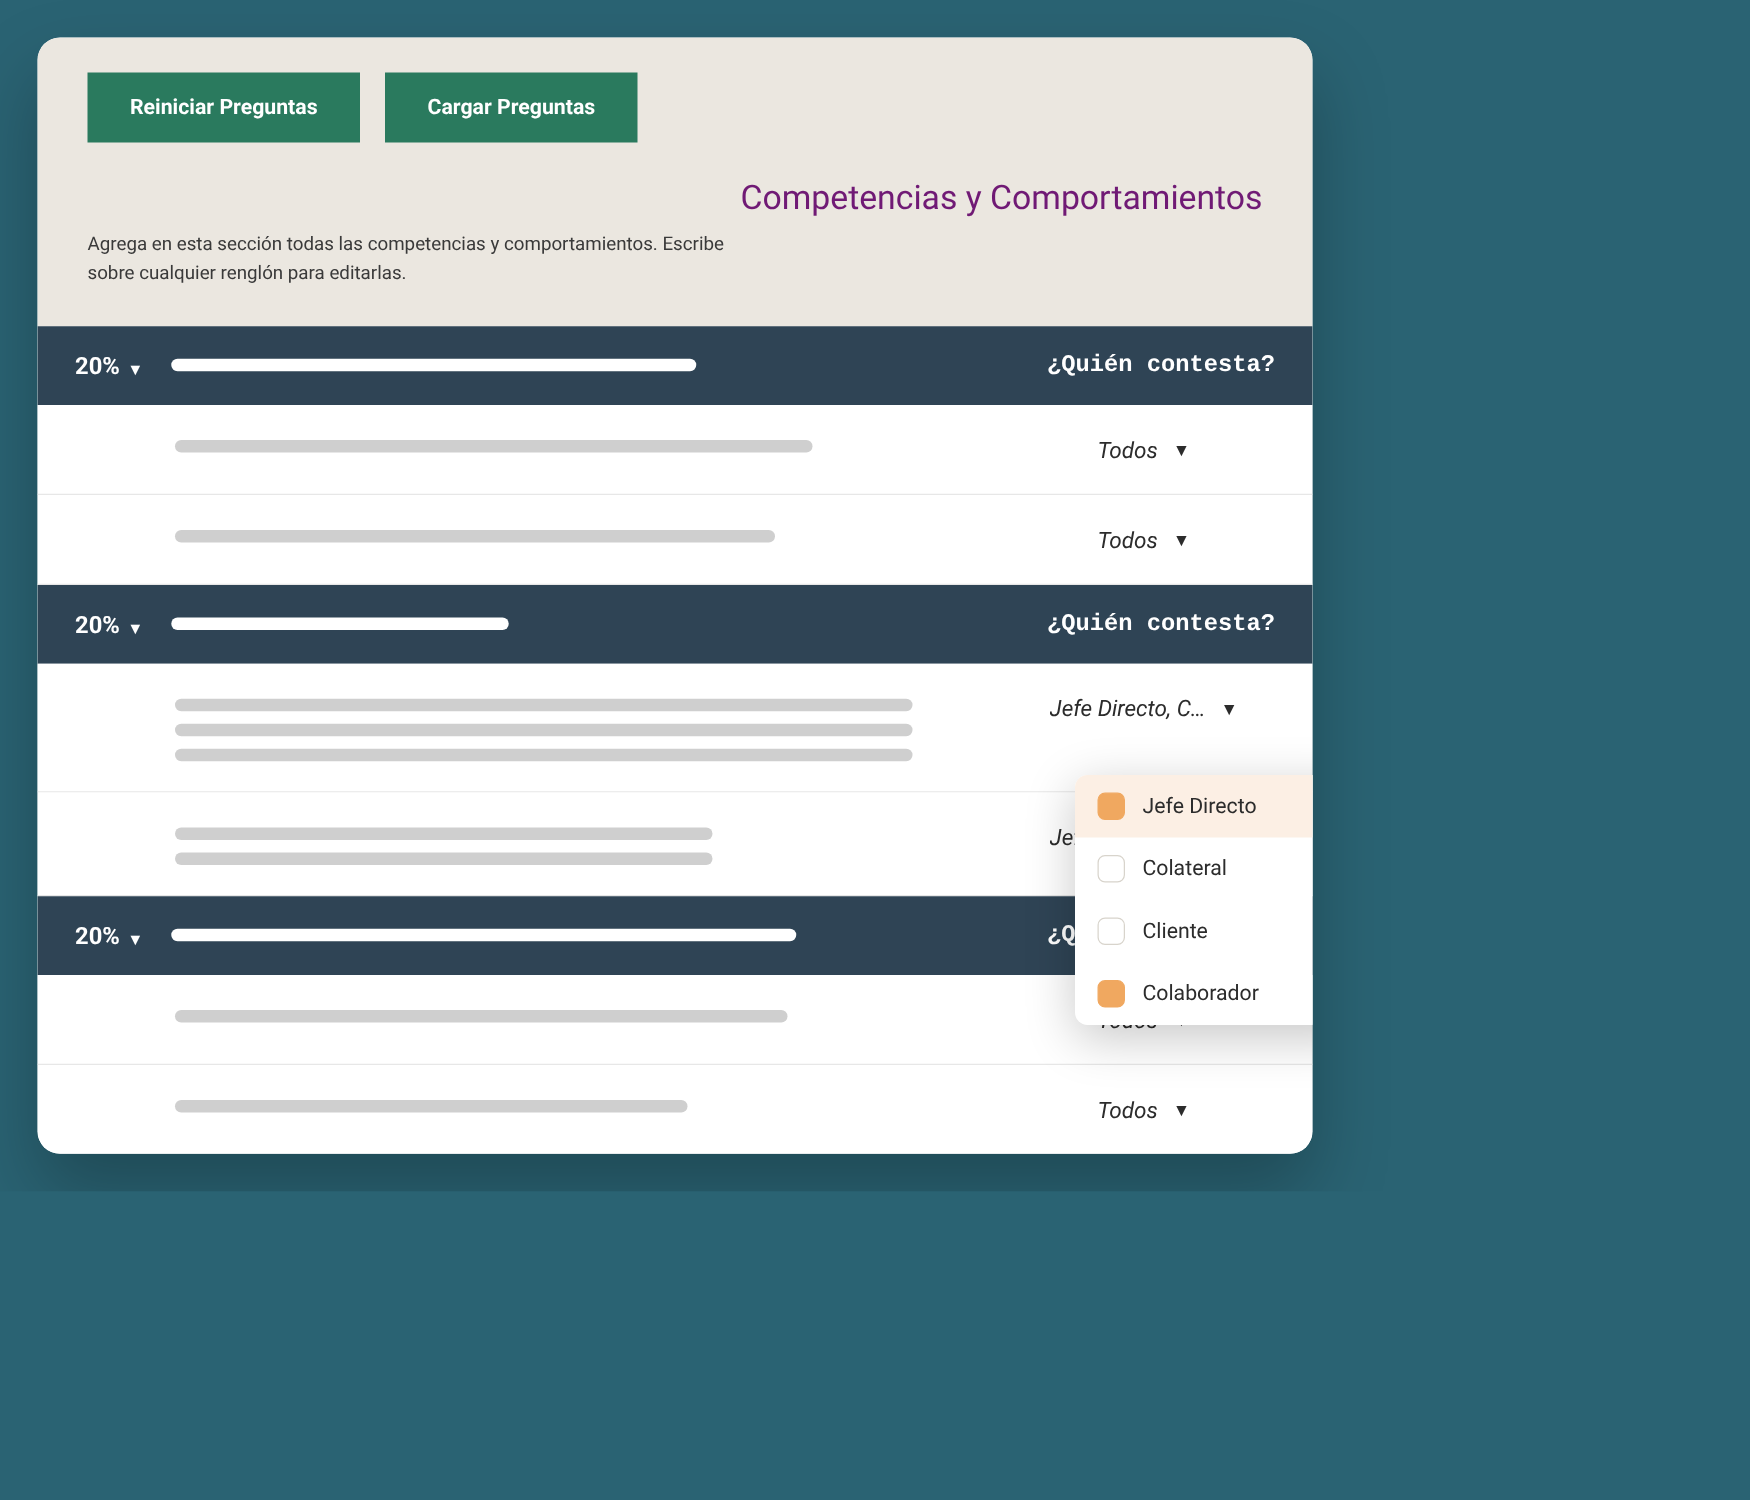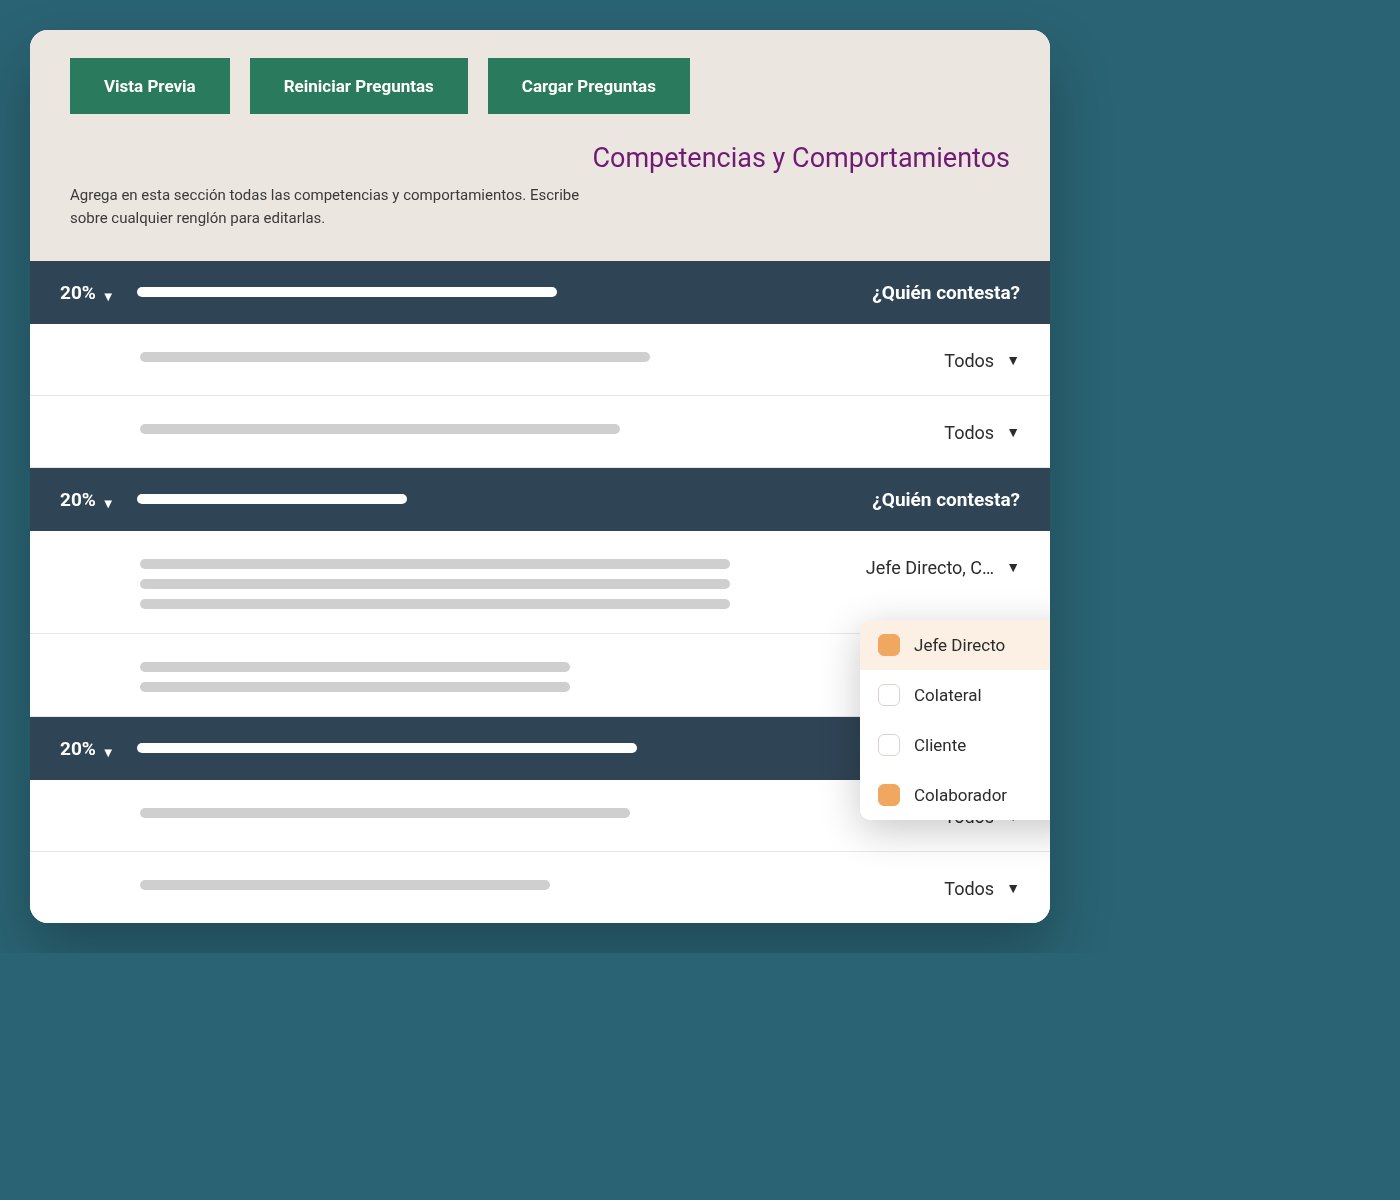--- a/index.html
+++ b/index.html
@@ -160,7 +160,6 @@
 
   <div class="header-area">
     <div class="btn-row">
-      <button class="btn">Vista Previa</button>
       <button class="btn">Reiniciar Preguntas</button>
       <button class="btn">Cargar Preguntas</button>
     </div>

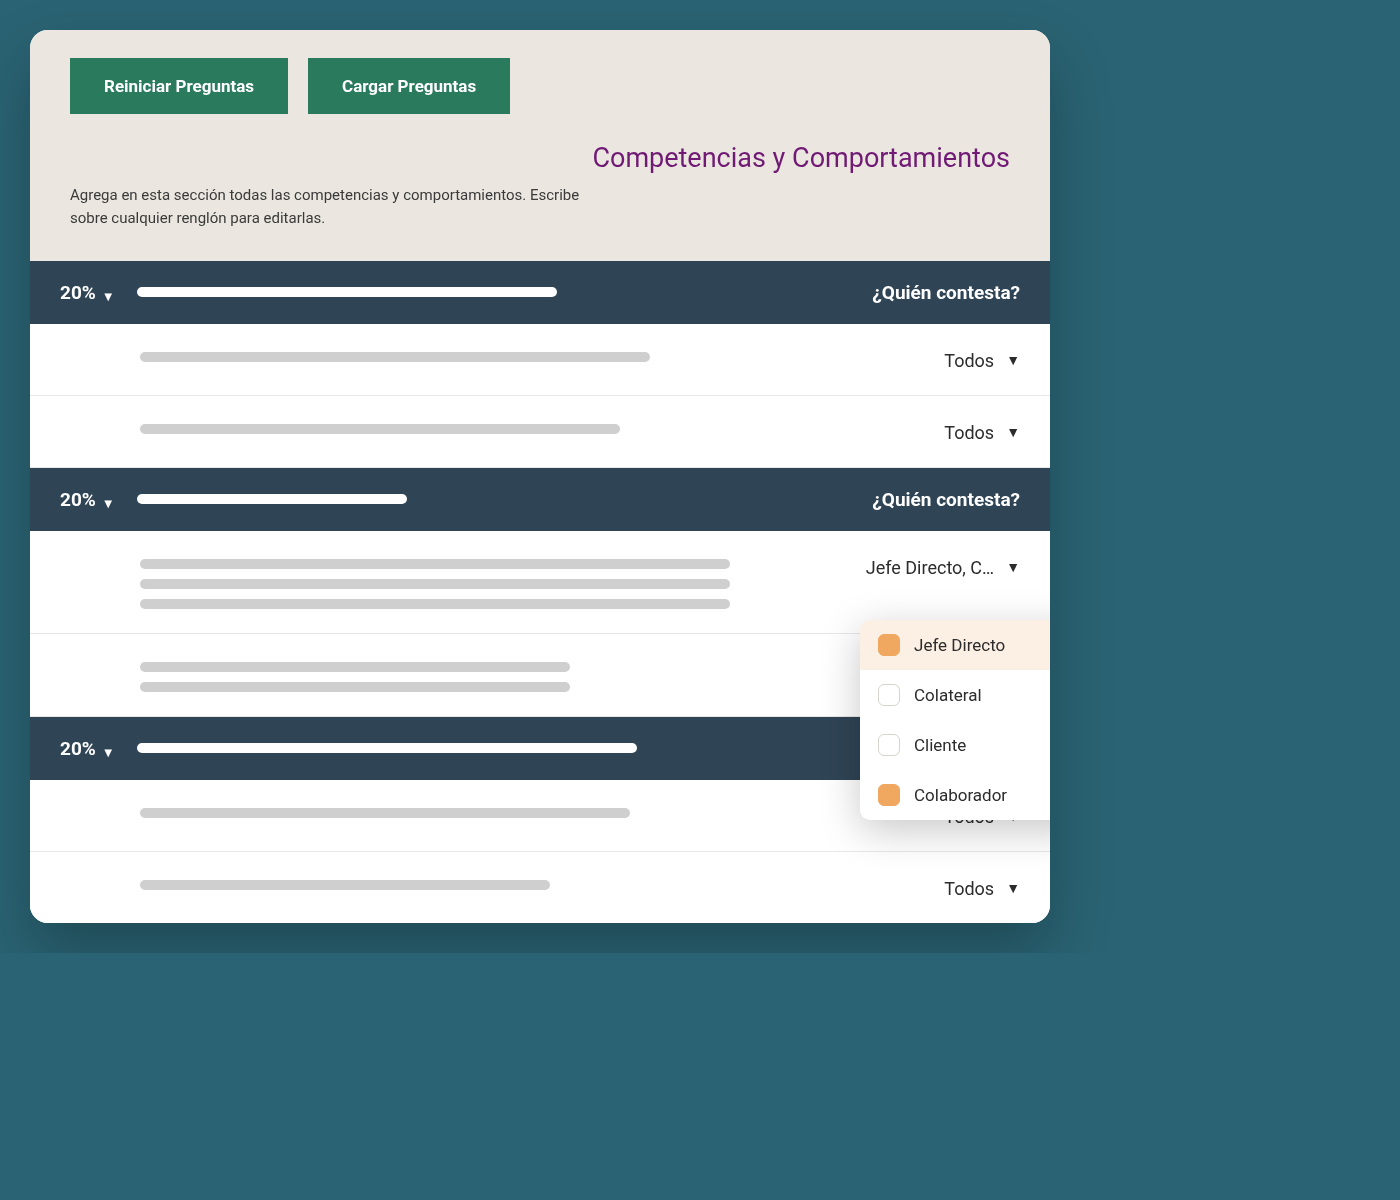--- a/index.html
+++ b/index.html
@@ -76,6 +76,7 @@
     }
     .who-answers {
       margin-left: auto;
+      font-family: Liberation Mono, monospace;
     }
     .row {
       display: flex;

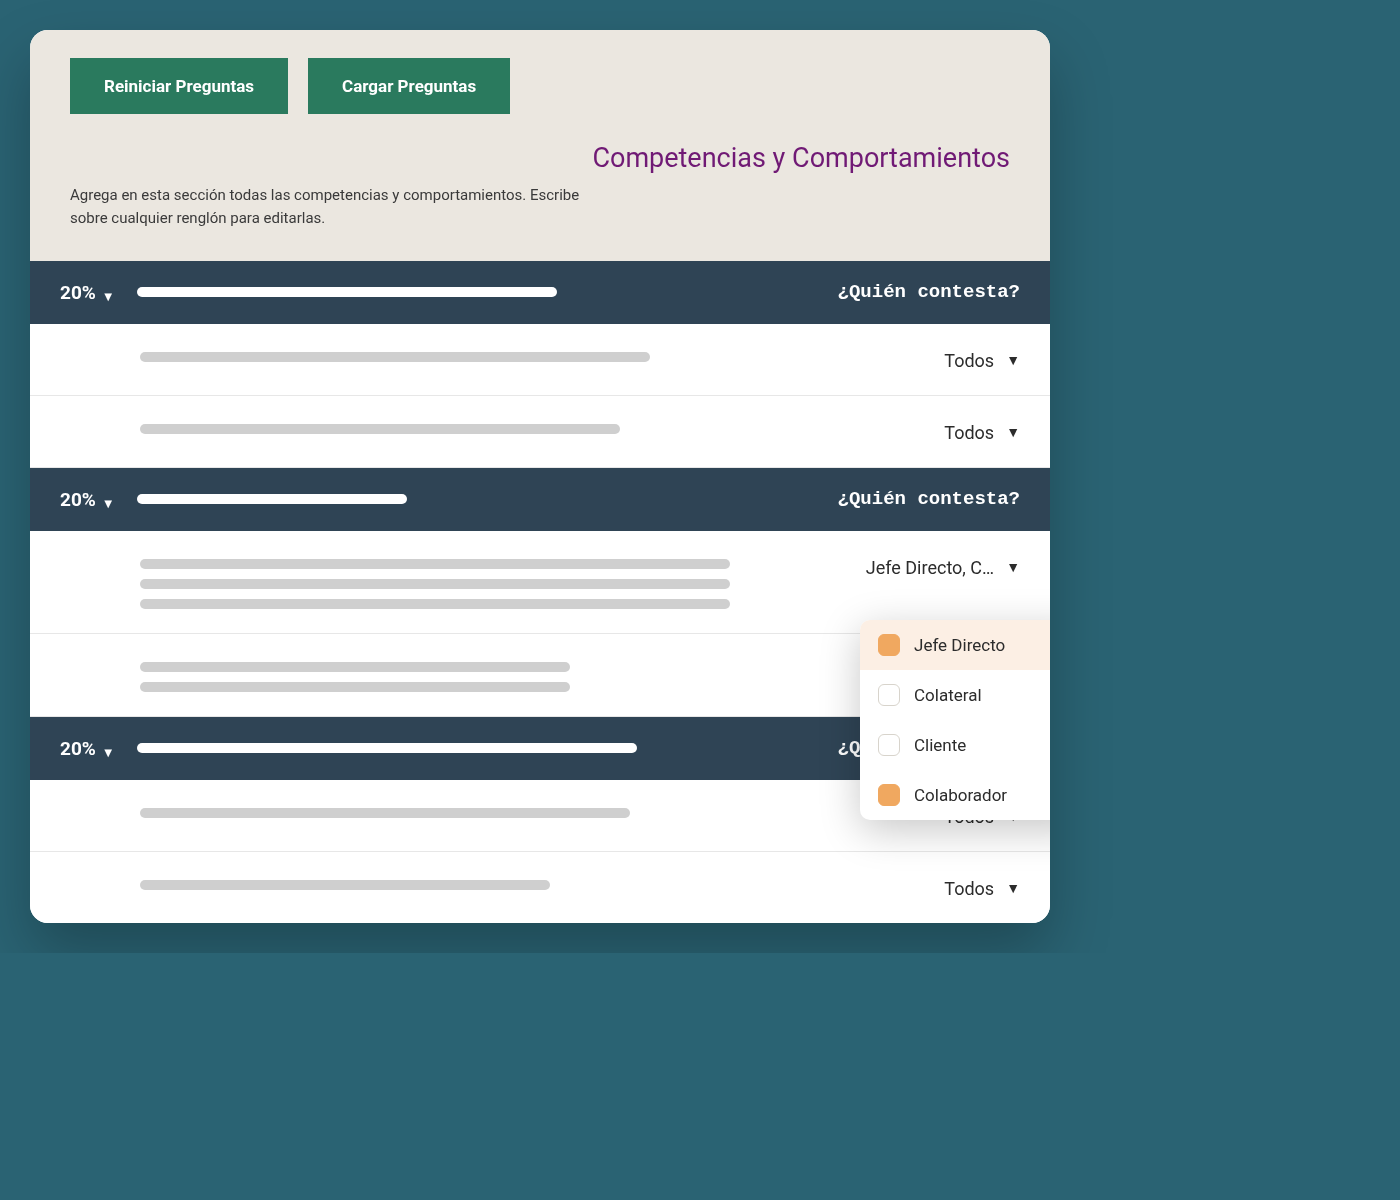--- a/index.html
+++ b/index.html
@@ -101,7 +101,7 @@
       width: 210px;
       display: flex;
       align-items: center;
-      justify-content: flex-end;
+      justify-content: center;
       font-size: 18px;
       color: #2c2c2c;
       cursor: pointer;
@@ -109,6 +109,7 @@
       padding-top: 2px;
       white-space: nowrap;
       overflow: hidden;
+      font-style: italic;
     }
     .dropdown-cell .label-text {
       overflow: hidden;

